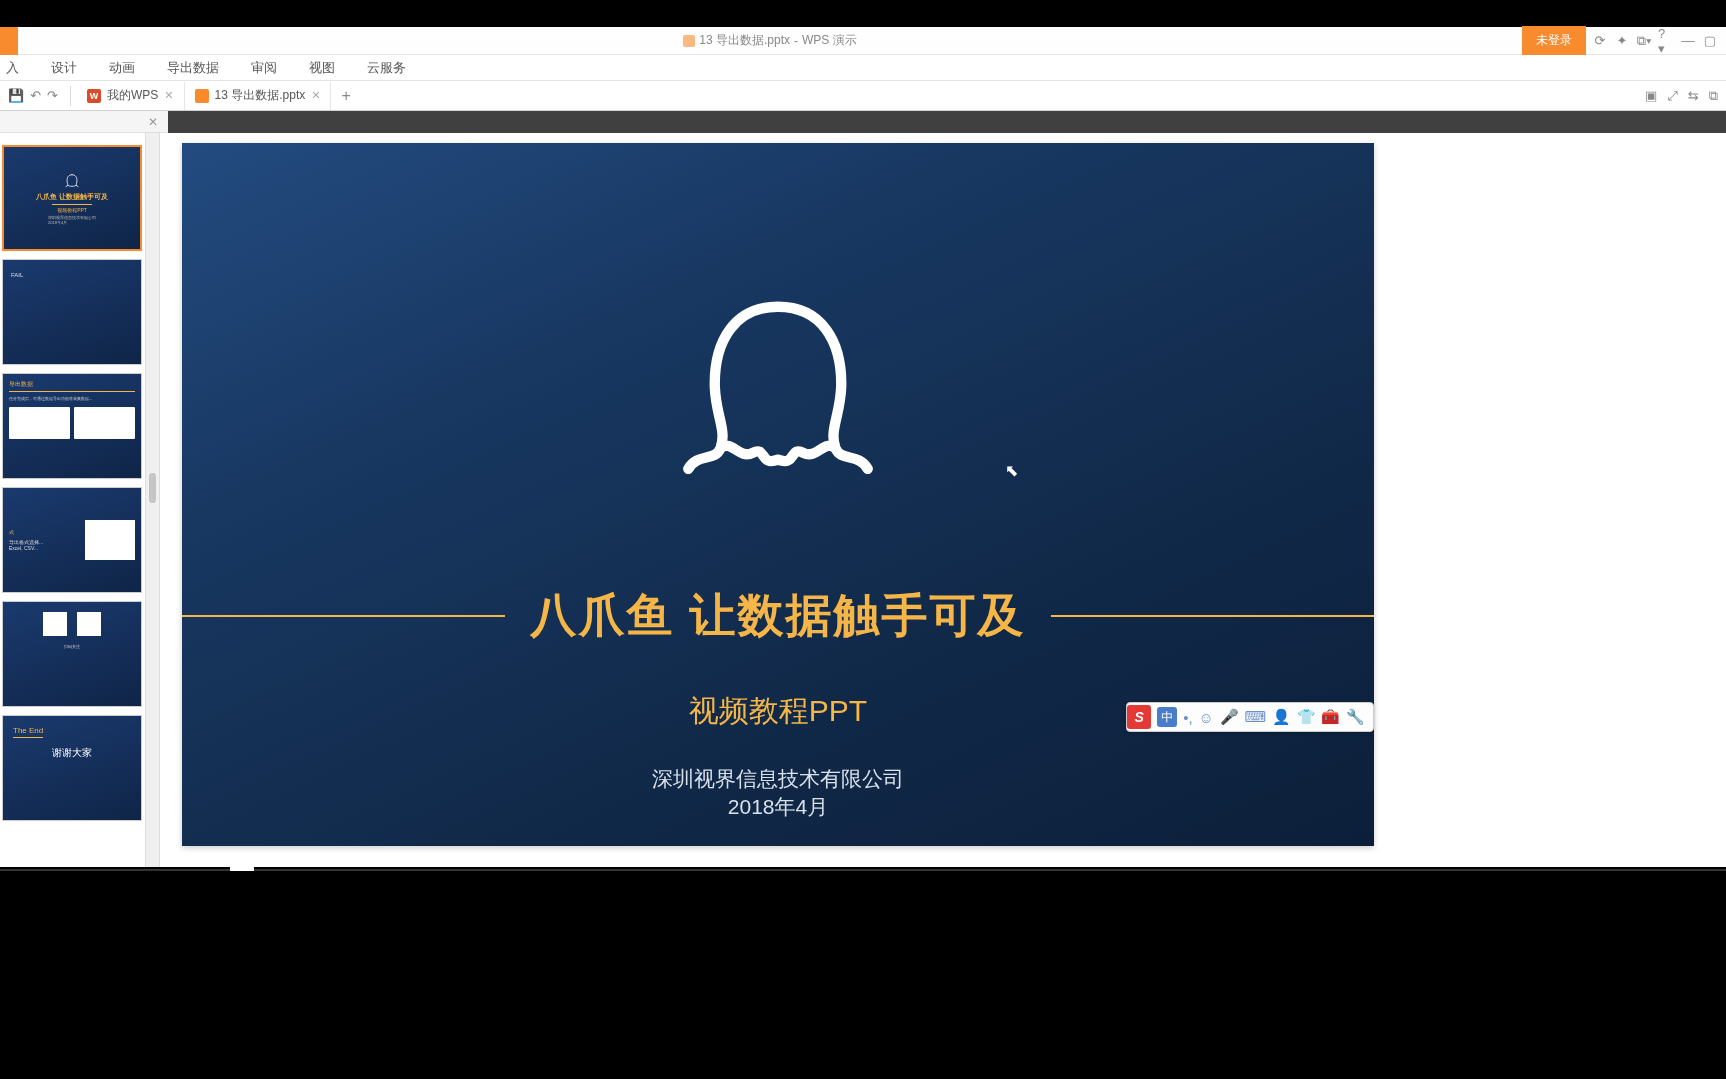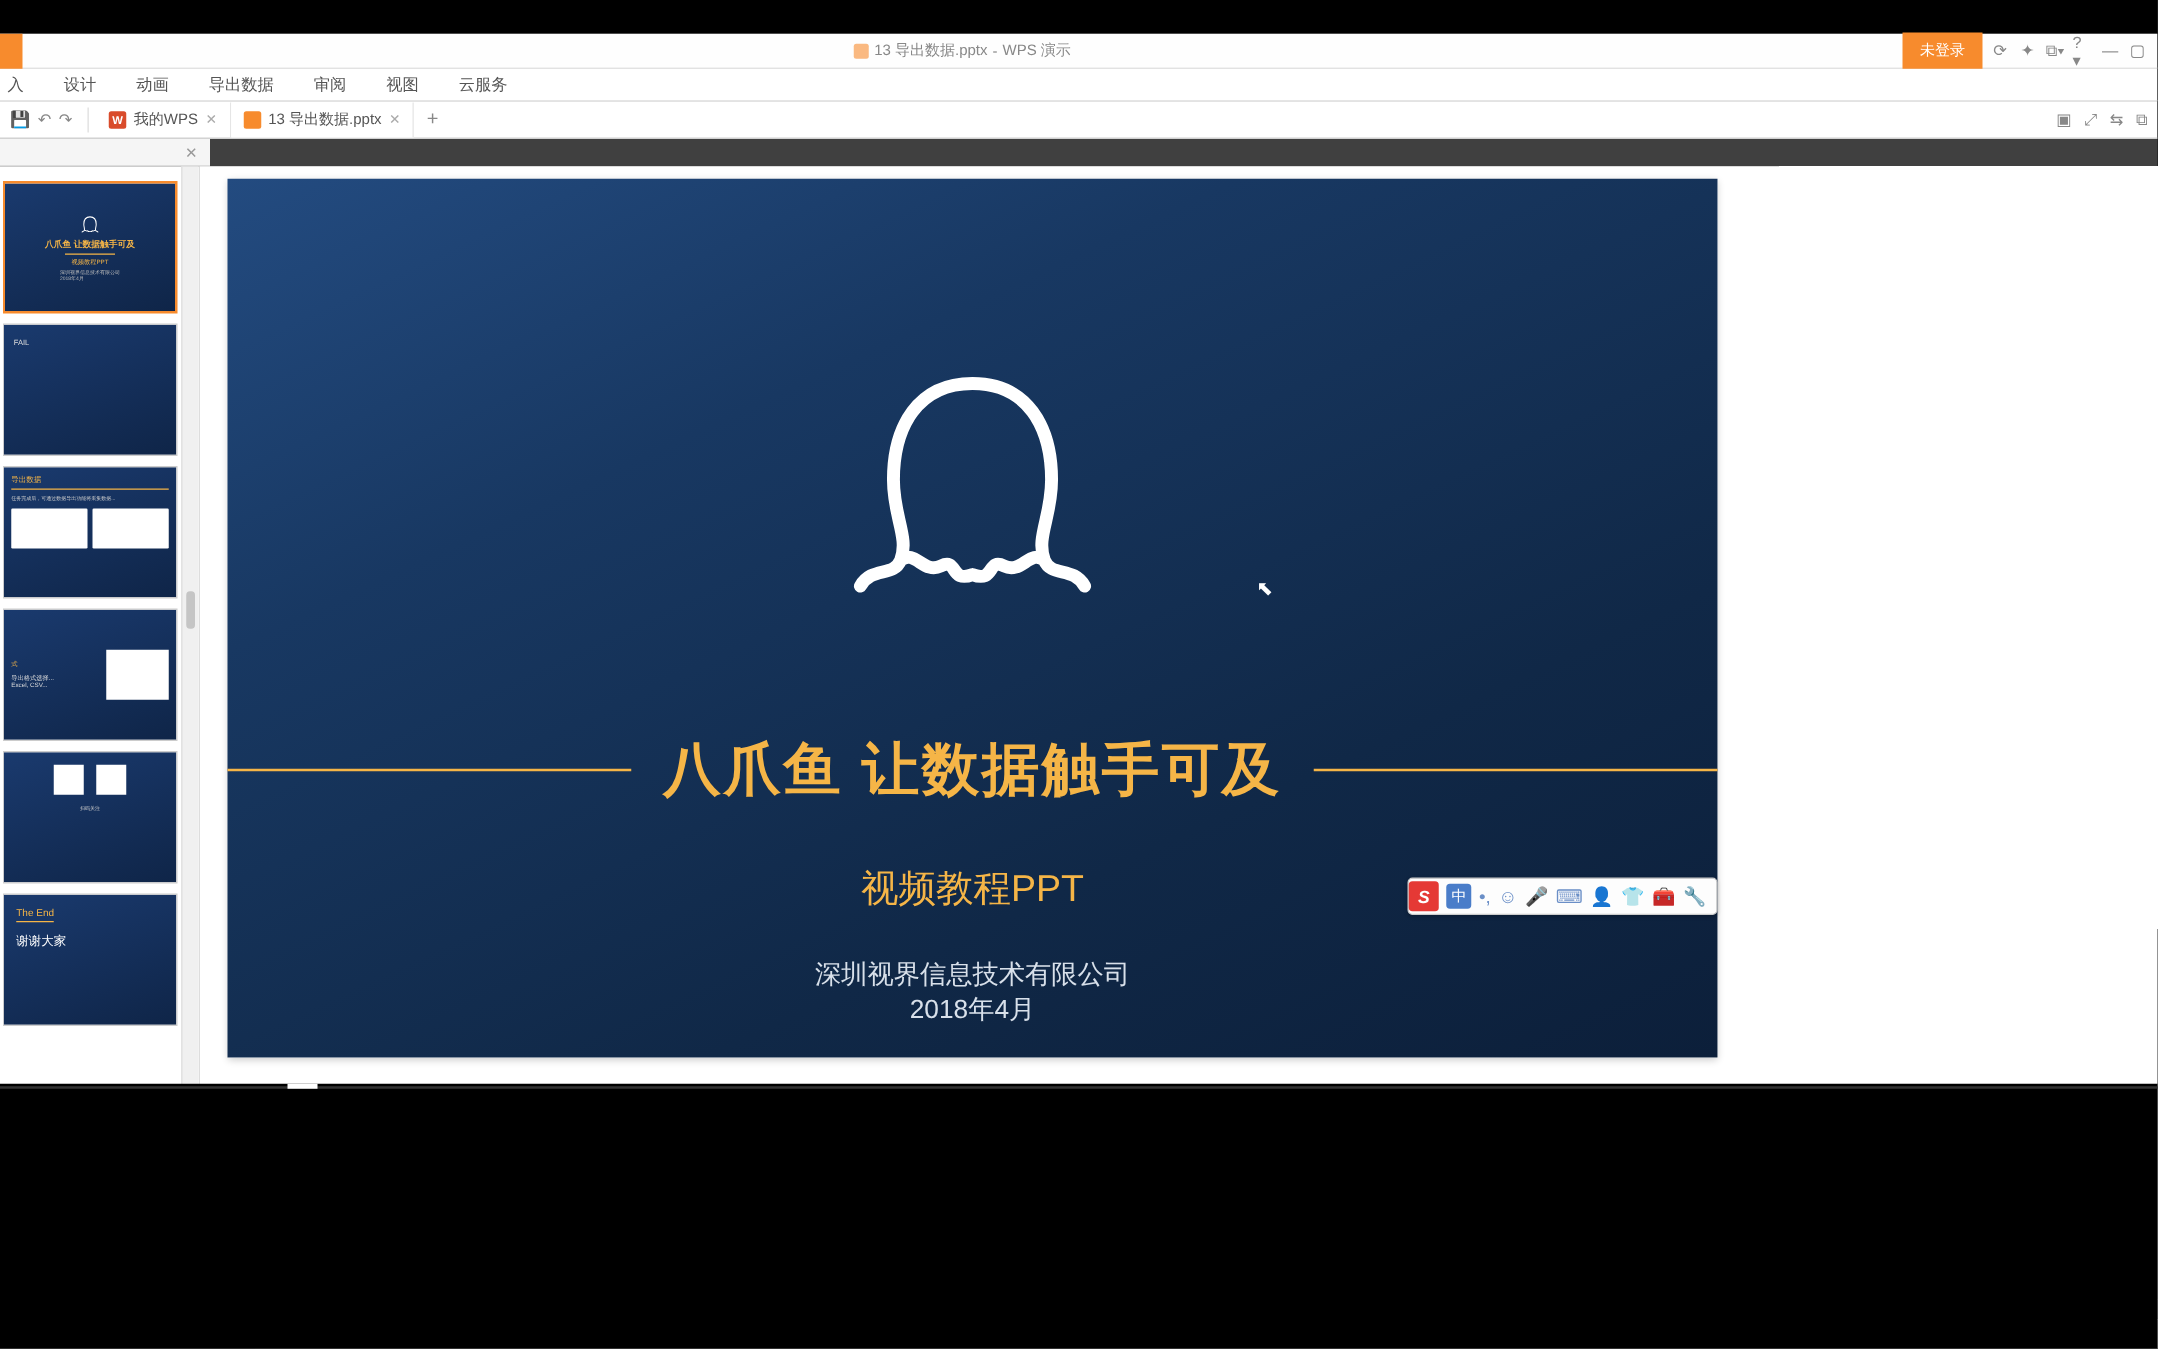--- a/index.html
+++ b/index.html
@@ -68,7 +68,7 @@
 .th5 .qr { width: 24px; height: 24px; background: #fff; }
 .th6 { padding: 10px; }
 .th6 .end { color: #f5b547; font-size: 8px; border-bottom: 1px solid #f5b547; display: inline-block; padding-bottom: 2px; margin-bottom: 8px; }
-.th6 .ty { font-size: 10px; color: #fff; text-align: left; }
+.th6 .ty { font-size: 10px; color: #fff; text-align: center; }
 
 
 .editor { flex: 1; background: #fff; display: flex; flex-direction: column; overflow: hidden; }

